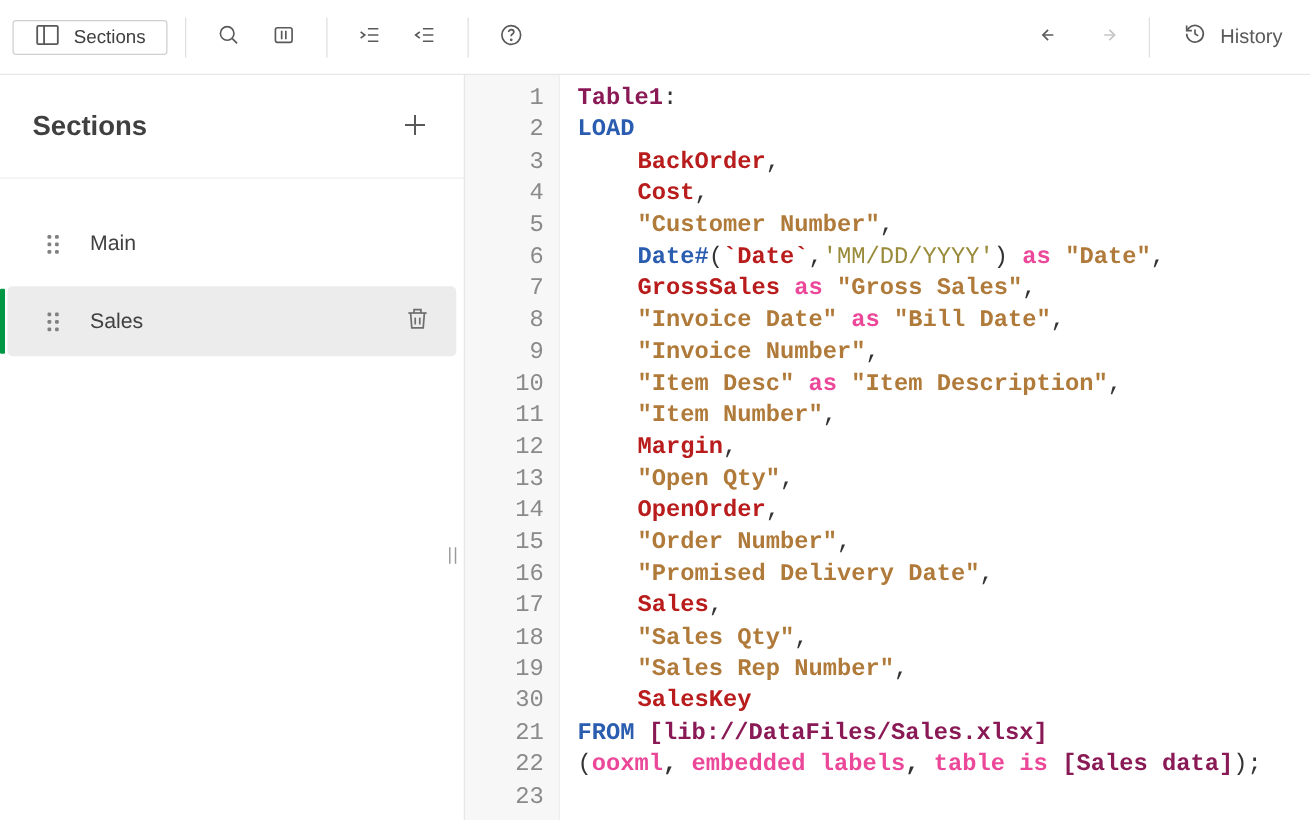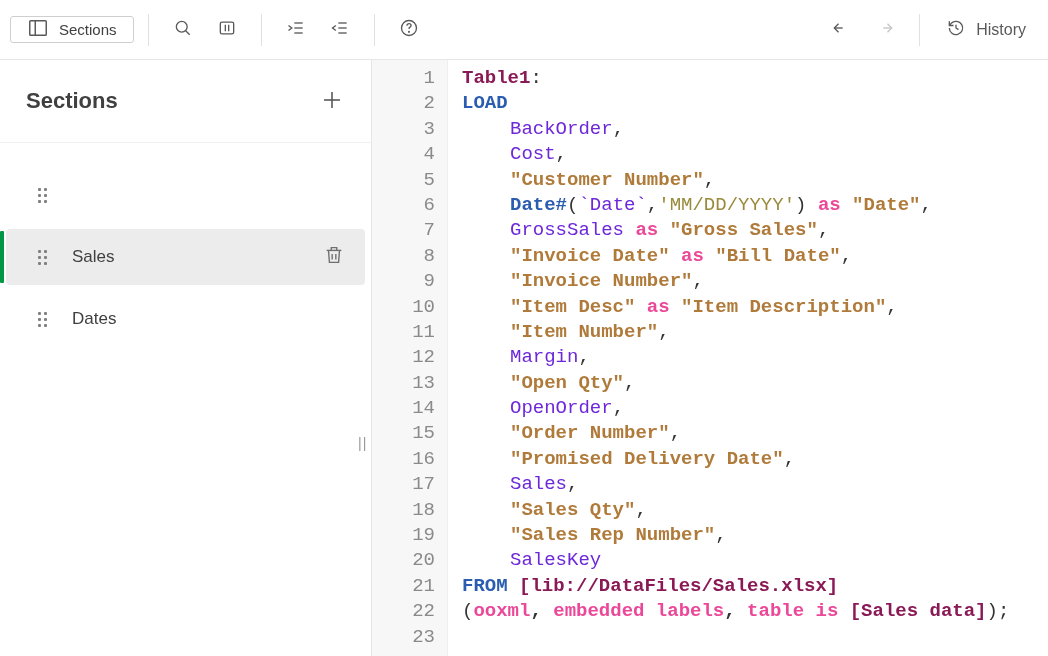--- a/index.html
+++ b/index.html
@@ -48,7 +48,7 @@
   .tok-kw     { color:#2a5db0; font-weight:600;text-align:right; }
   .tok-kw2    { color:#ec4899; font-weight:600; }
   .tok-func   { color:#2a5db0; font-weight:600; }
-  .tok-id     { color:#6d28d9; font-weight:400;text-align:right; }
+  .tok-id     { color:#b91c1c; font-weight:700;text-align:right; }
   .tok-str    { color:#b07b3a; font-weight:600; }
   .tok-lit    { color:#9a8b3a; }
   .tok-punc   { color:#333; }

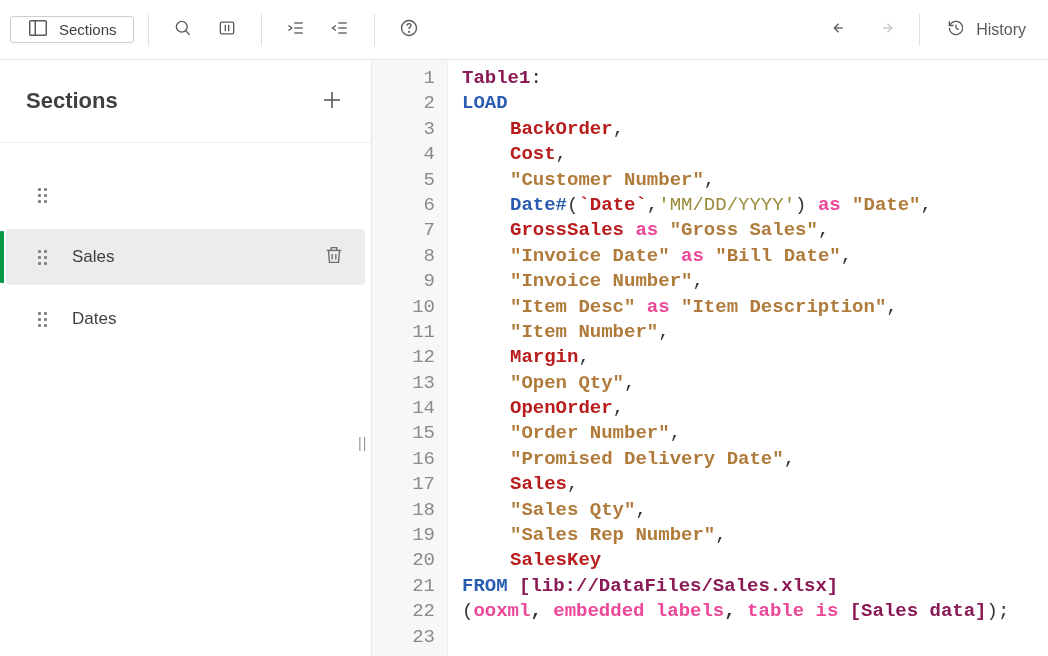--- a/index.html
+++ b/index.html
@@ -165,6 +165,7 @@
               <i></i>
             </span>
           </div>
+          <span class="lbl">Main</span>
         </div>
         <div class="sec-item active">
           <div class="grip">

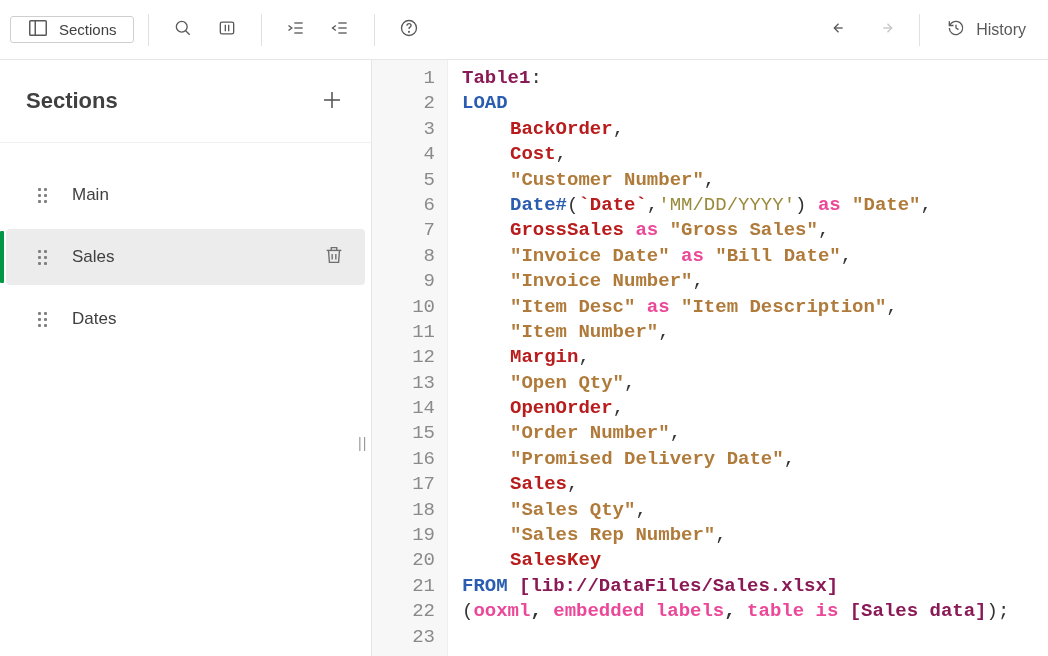--- a/index.html
+++ b/index.html
@@ -190,23 +190,6 @@
               <line x1="10" y1="11" x2="10" y2="17"></line>
               <line x1="14" y1="11" x2="14" y2="17"></line>
             </svg></span>
-        </div>
-        <div class="sec-item">
-          <div class="grip">
-            <span>
-              <i></i>
-              <i></i>
-            </span>
-            <span>
-              <i></i>
-              <i></i>
-            </span>
-            <span>
-              <i></i>
-              <i></i>
-            </span>
-          </div>
-          <span class="lbl">Dates</span>
         </div>
       </div>
   </aside>

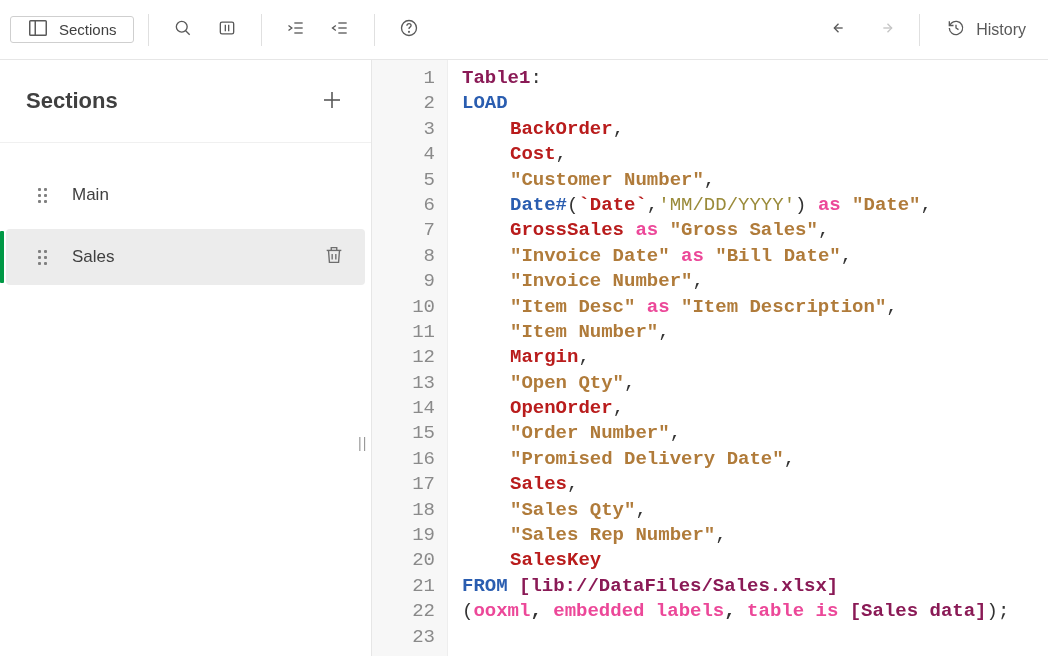--- a/index.html
+++ b/index.html
@@ -217,7 +217,7 @@
         <div>17</div>
         <div>18</div>
         <div>19</div>
-        <div>20</div>
+        <div>30</div>
         <div>21</div>
         <div>22</div>
         <div>23</div>

